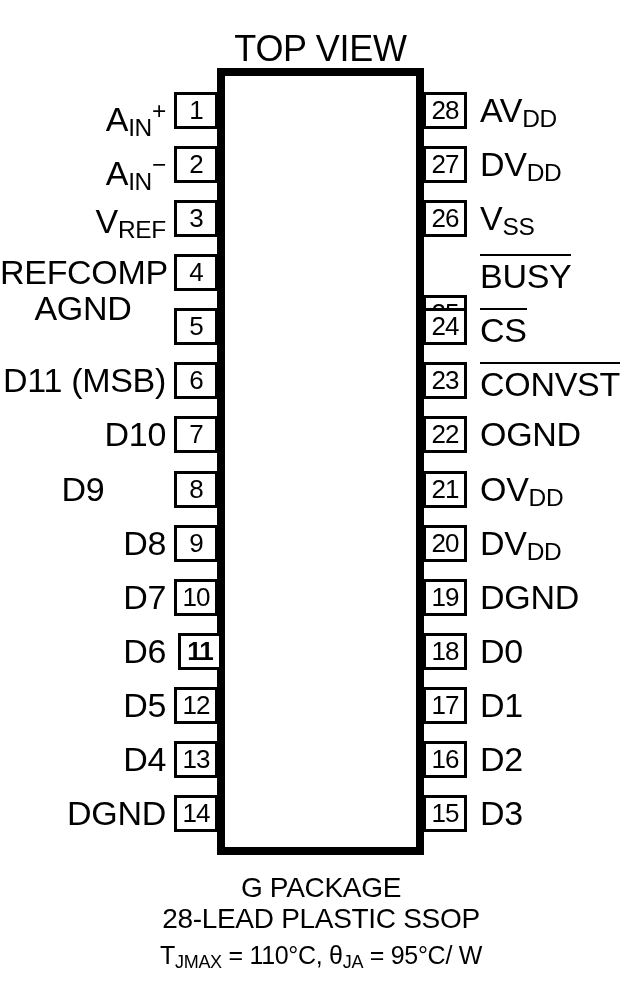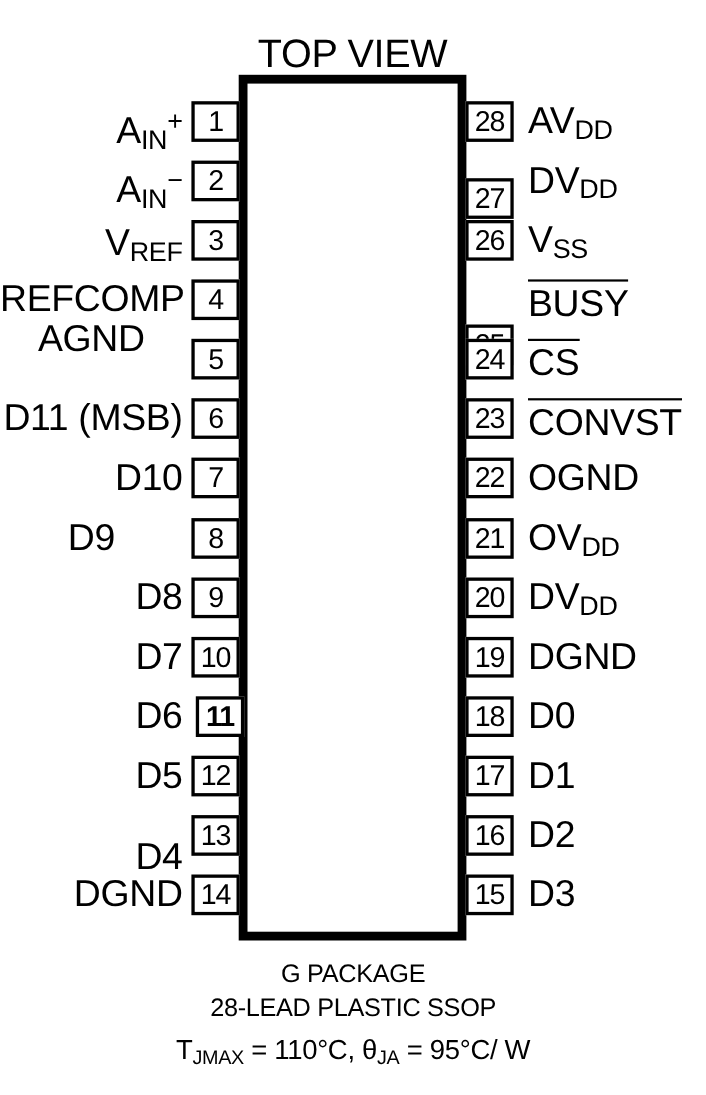--- a/index.html
+++ b/index.html
@@ -141,7 +141,7 @@
         <span class="pin-number">28</span>
       </div>
       <div class="pin-label right" style="top: 91.5px;"><span>AV</span><span class="sub">DD</span></div>
-      <div class="pin-box" style="top: 145.7px; left: 423px; margin-top: 16px;">
+      <div class="pin-box" style="top: 145.7px; left: 423px;">
         <span class="pin-number">27</span>
       </div>
       <div class="pin-label right" style="top: 145.7px;"><span>DV</span><span class="sub">DD</span></div>

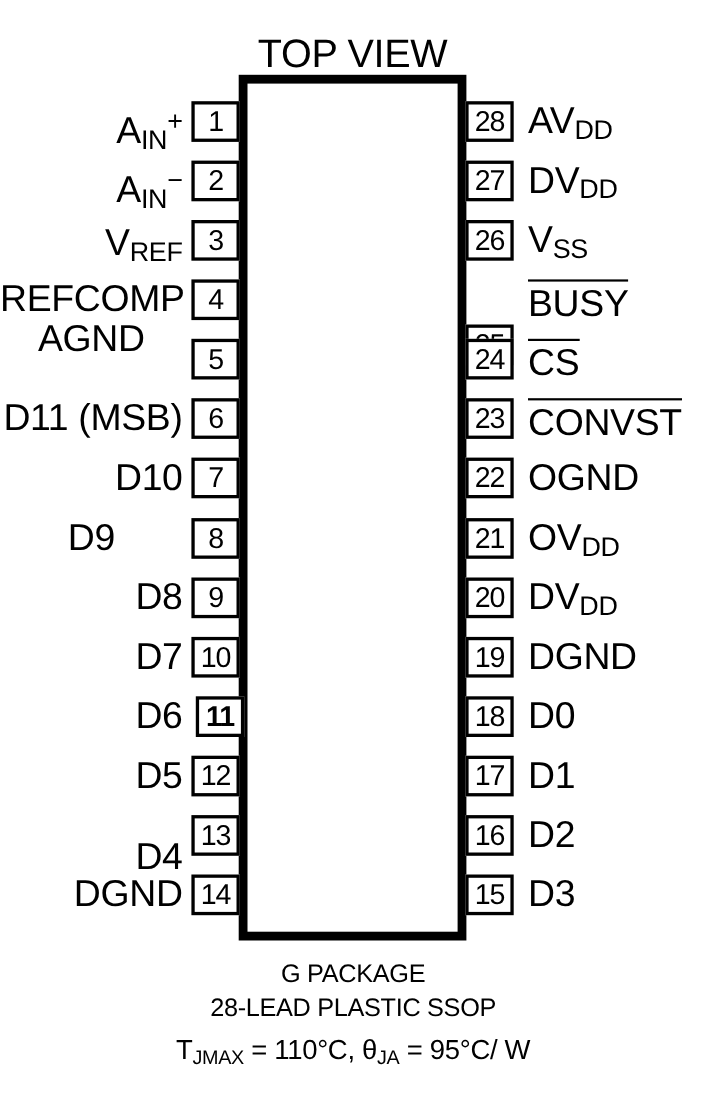--- a/index.html
+++ b/index.html
@@ -130,7 +130,7 @@
       <div class="pin-box" style="top: 741.3px; left: 174px;">
         <span class="pin-number">13</span>
       </div>
-      <div class="pin-label left" style="top: 741.3px; margin-top: 20px;"><span>D4</span></div>
+      <div class="pin-label left" style="top: 741.3px;"><span>D4</span></div>
       <div class="pin-box" style="top: 795.4px; left: 174px;">
         <span class="pin-number">14</span>
       </div>

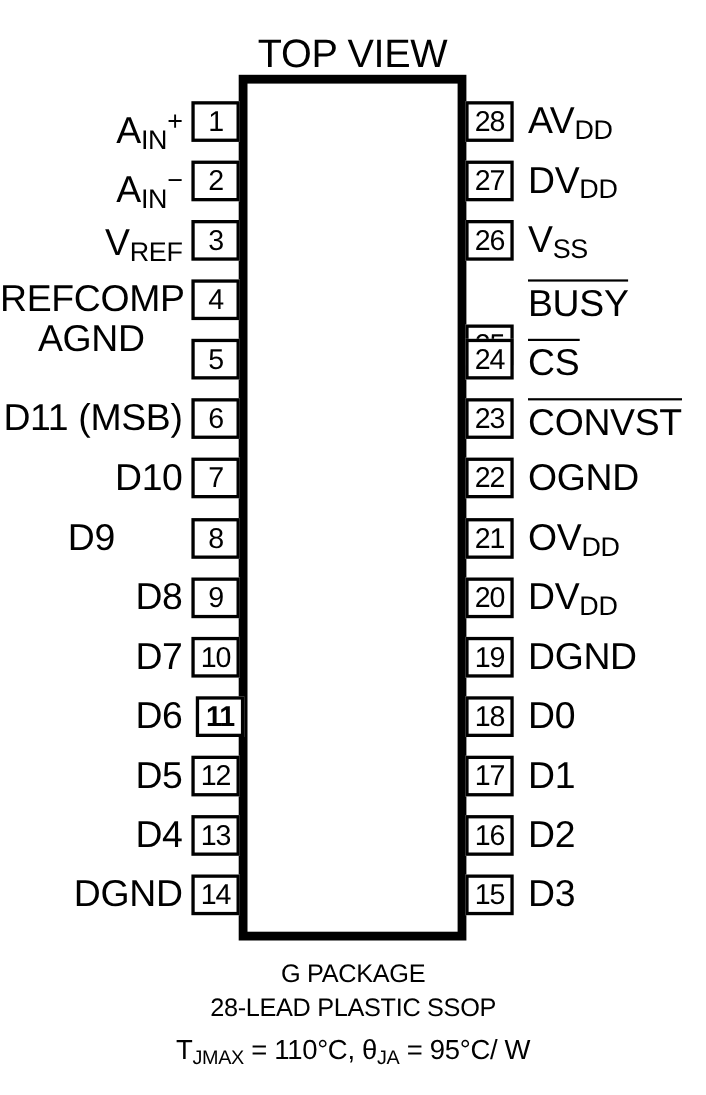--- a/index.html
+++ b/index.html
@@ -64,7 +64,7 @@
     position: absolute;
     left: 0; width: 642px;
     text-align: center;
-    font-size: 23px;
+    font-size: 28px;
     letter-spacing: -0.3px;
     white-space: nowrap;
   }

